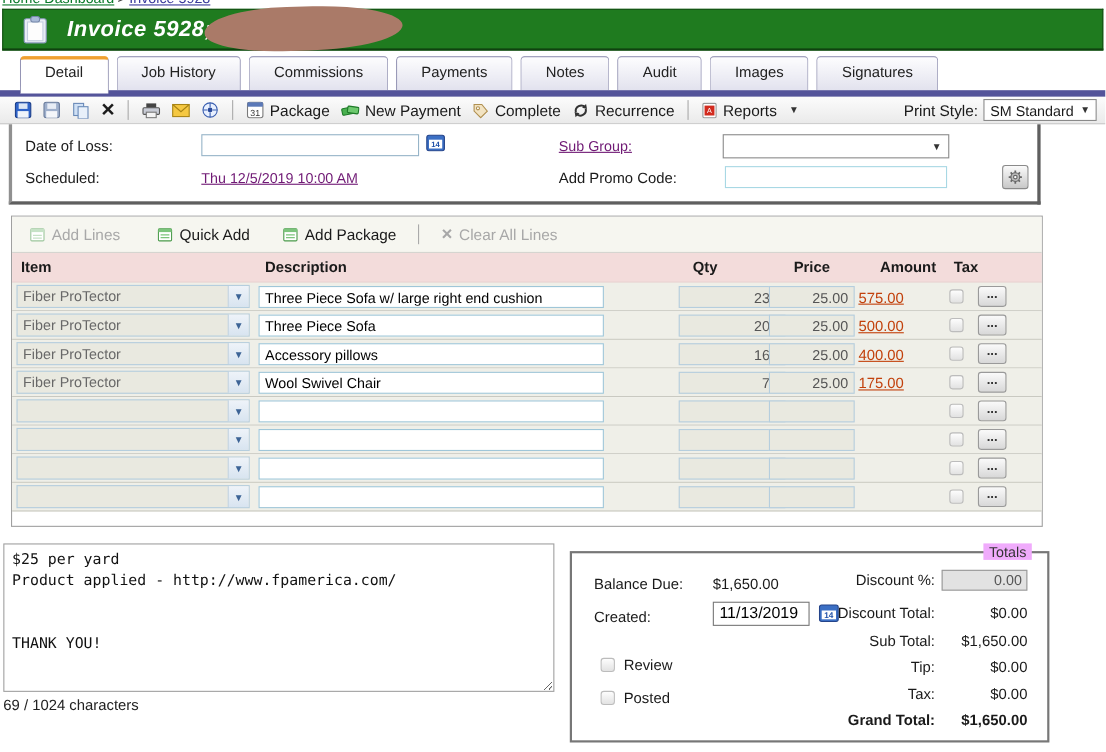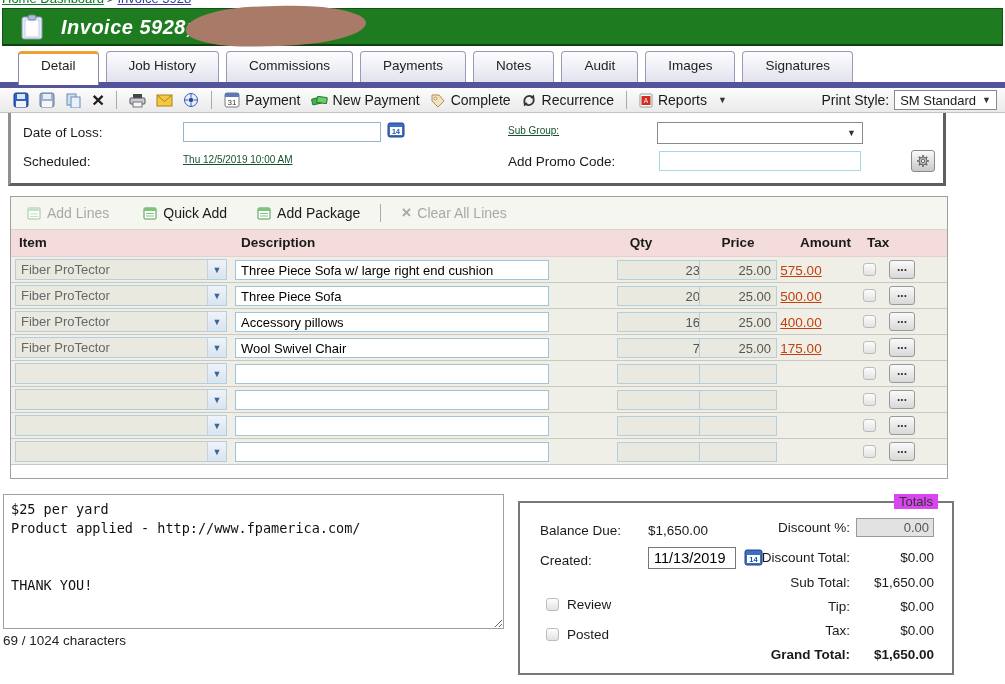--- a/index.html
+++ b/index.html
@@ -167,7 +167,7 @@
         <rect x="1" y="1" width="14" height="4" fill="#5b79b8"></rect>
         <text x="8" y="13" font-size="8" text-anchor="middle" fill="#333" font-family="Liberation Sans,sans-serif">31</text>
       </svg>
-    <span>Payment</span>
+    <span>Package</span>
   </span>
   <span class="tbtn">
     <svg width="17" height="15" viewBox="0 0 17 15">

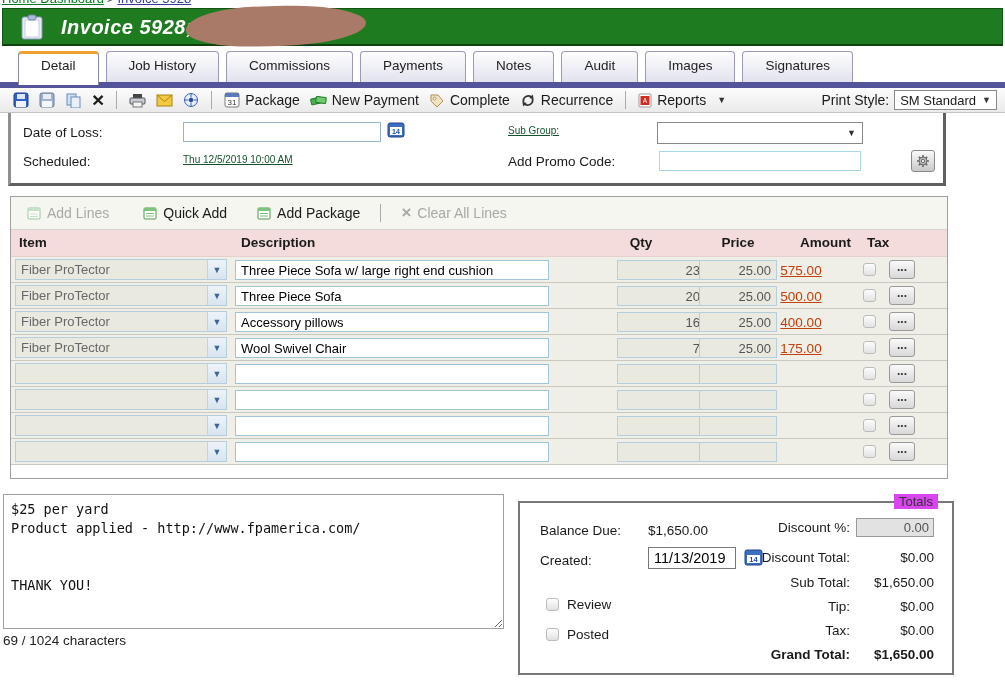--- a/index.html
+++ b/index.html
@@ -42,7 +42,7 @@
   .form-panel { left:8px; top:113px; width:938px; height:73px; background:#fff;
                 border-left:3px solid #909090; border-right:3px solid #5f5f5f; border-bottom:3px solid #5f5f5f; }
   .flabel { font-size:13.5px; color:#1a1a1a; }
-  .link { color:#14532d; text-decoration:underline; font-size:10px; cursor:pointer; }
+  .link { color:#701a75; text-decoration:underline; font-size:13px; cursor:pointer; }
   .text-input { border:1px solid #96b4c8; height:20px; font-size:13px; padding:0 4px; font-family:"Liberation Sans",sans-serif; }
   .fake-select { border:1px solid #8a8a8a; background:#fff; display:flex; align-items:center; justify-content:flex-end; padding:0 6px; cursor:pointer; }
   .gear-btn { width:24px; height:22px; border:1px solid #8a8a8a; border-radius:3px; background:linear-gradient(#fafafa,#c8c8c8); display:flex; align-items:center; justify-content:center; cursor:pointer; }

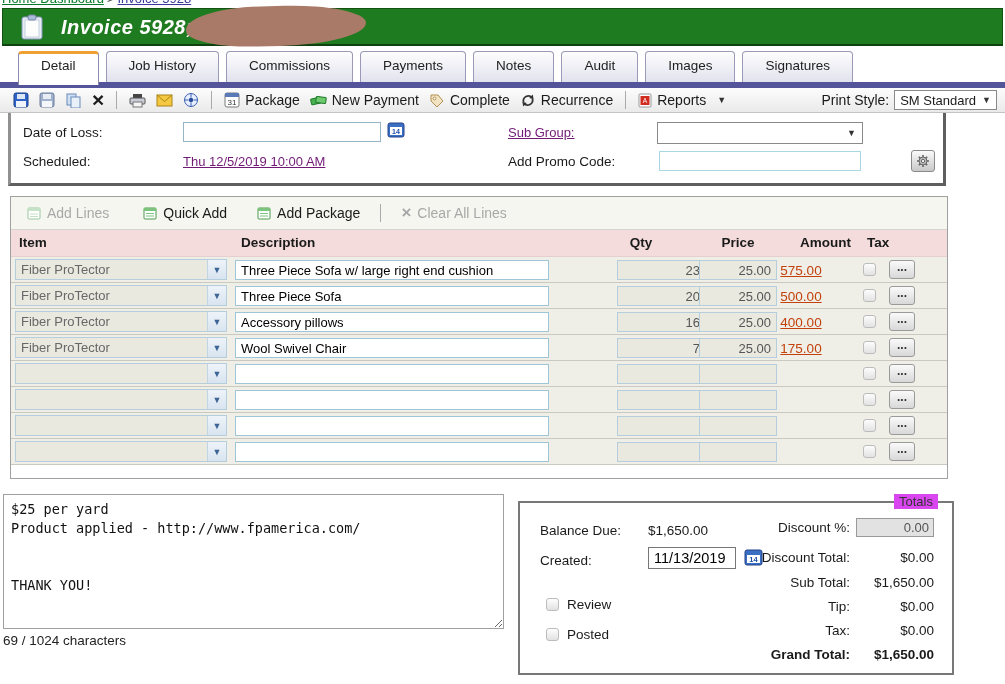--- a/index.html
+++ b/index.html
@@ -72,7 +72,7 @@
 
   
   .totals-panel { left:518px; top:501px; width:436px; height:174px; border:2px solid #777; background:#fff; }
-  .totals-legend { position:absolute; top:-9px; right:14px; background:#d946ef; padding:0 5px; font-size:13px; color:#333; }
+  .totals-legend { position:absolute; top:-9px; right:14px; background:#f0abfc; padding:0 5px; font-size:13px; color:#333; }
   .t-row-label { font-size:13.5px; }
   .t-right-row { position:absolute; left:170px; width:244px; display:flex; align-items:center; font-size:13.5px; }
   .t-right-row .lbl { flex:1; text-align:right; }

